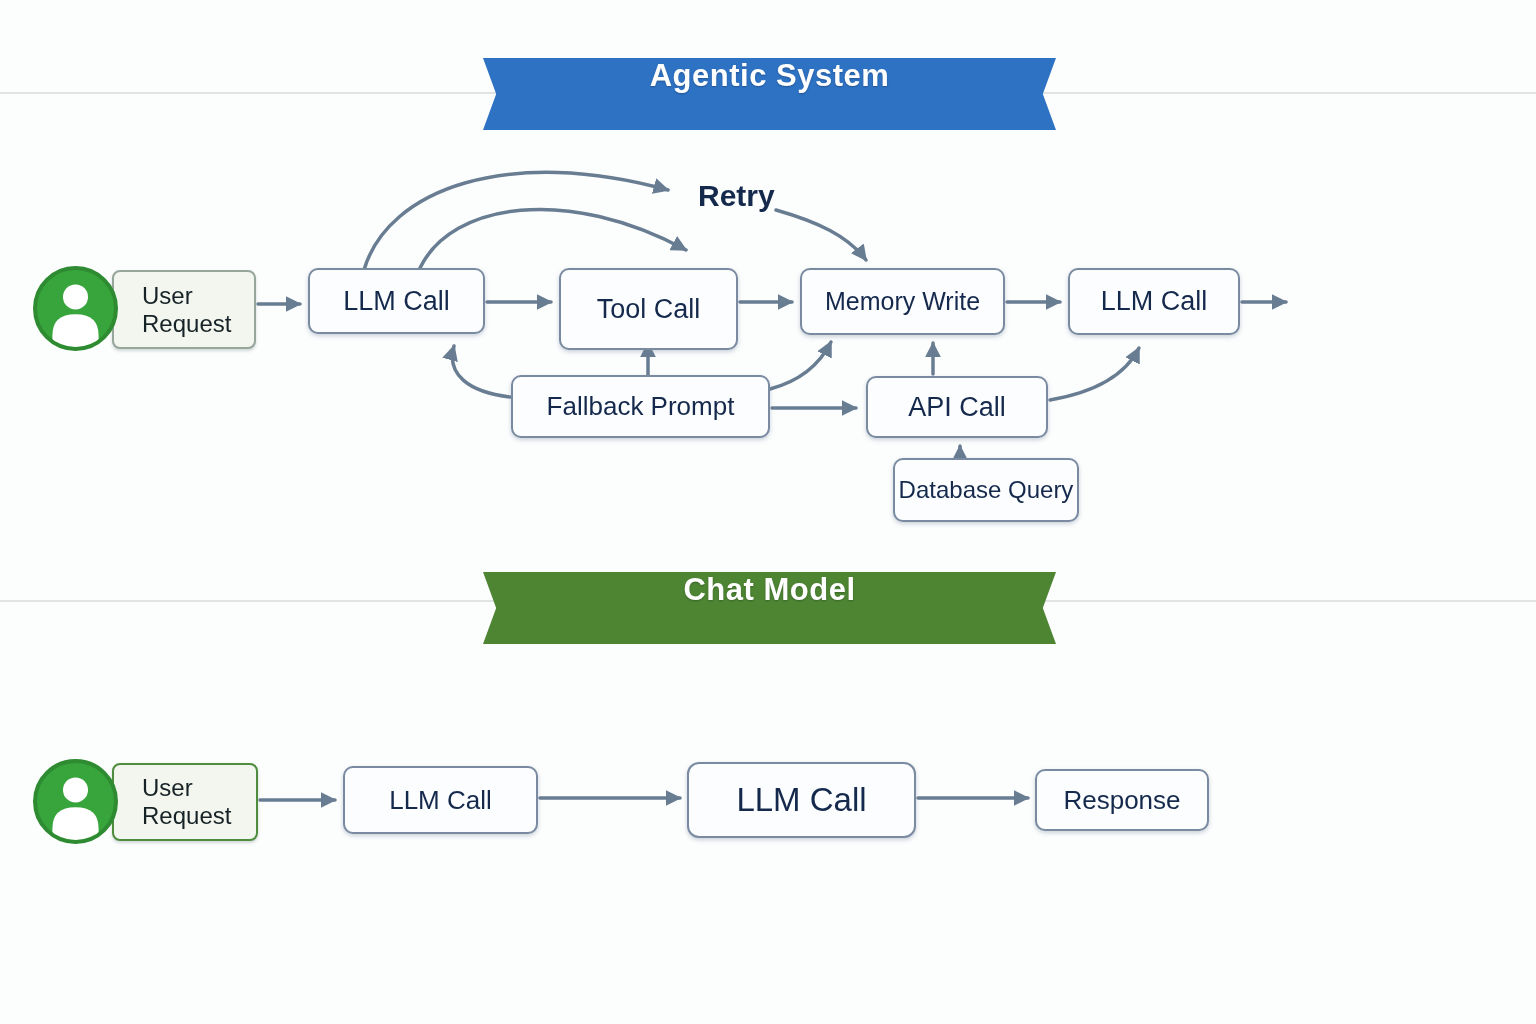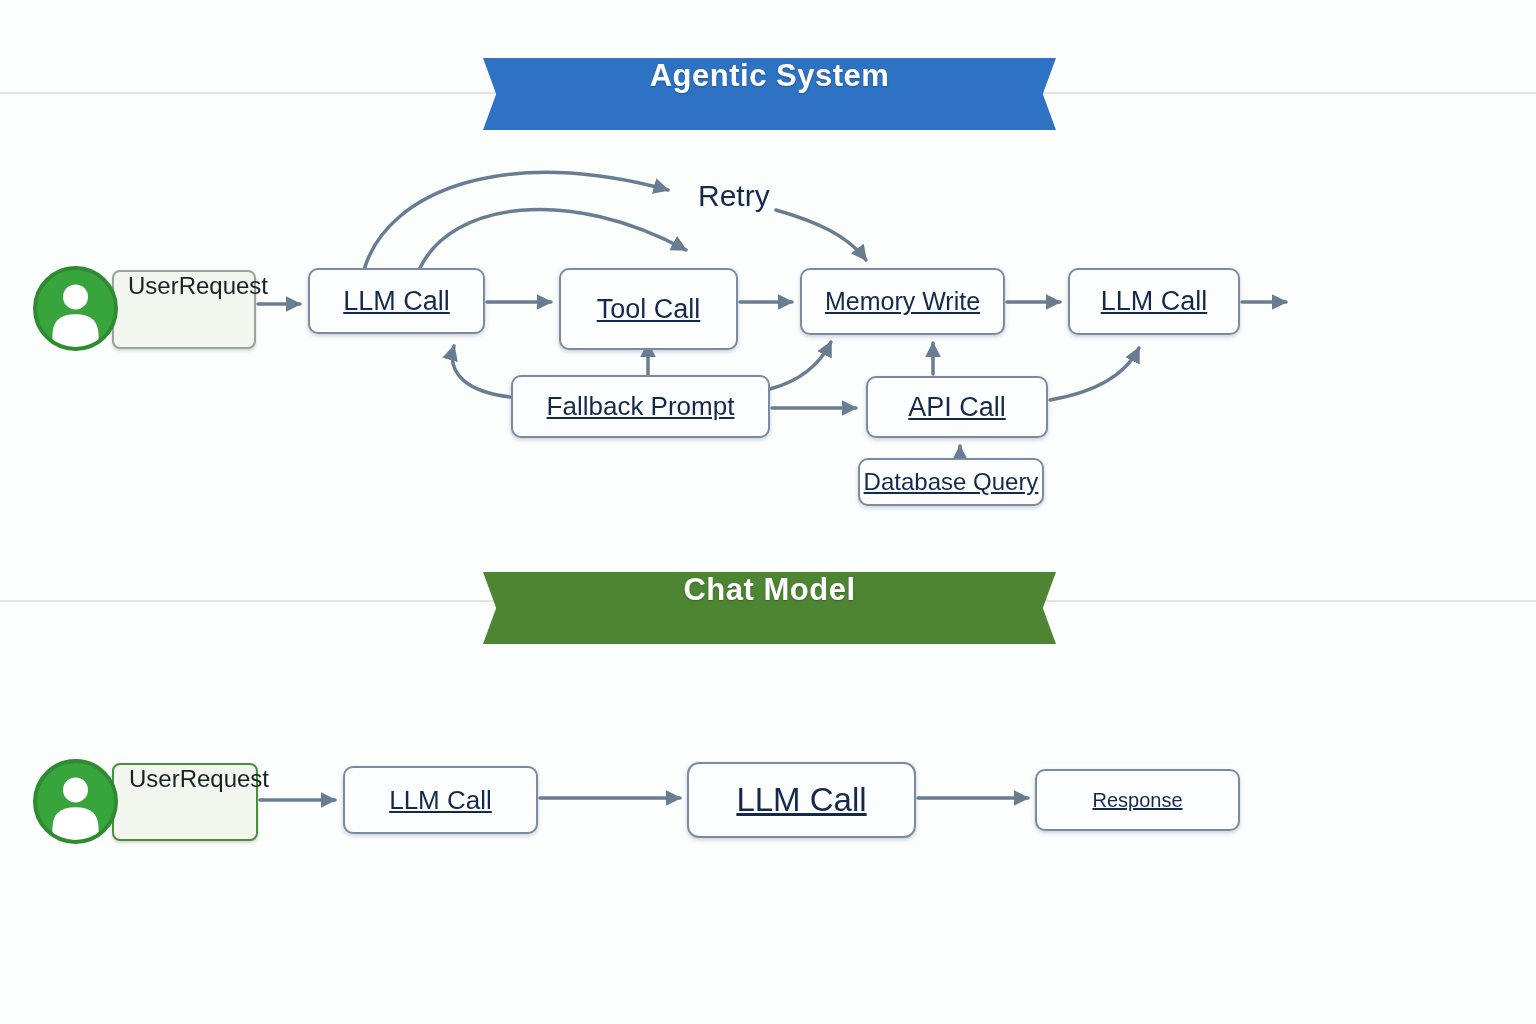--- a/index.html
+++ b/index.html
@@ -70,7 +70,7 @@
   .avatar svg{display:block;width:100%;height:100%;}
   .float-label{
     position:absolute;z-index:4;color:var(--node-text);
-    font-size:30px;font-weight:400;
+    font-size:30px;font-weight:700;
   }
 </style>
 </head>

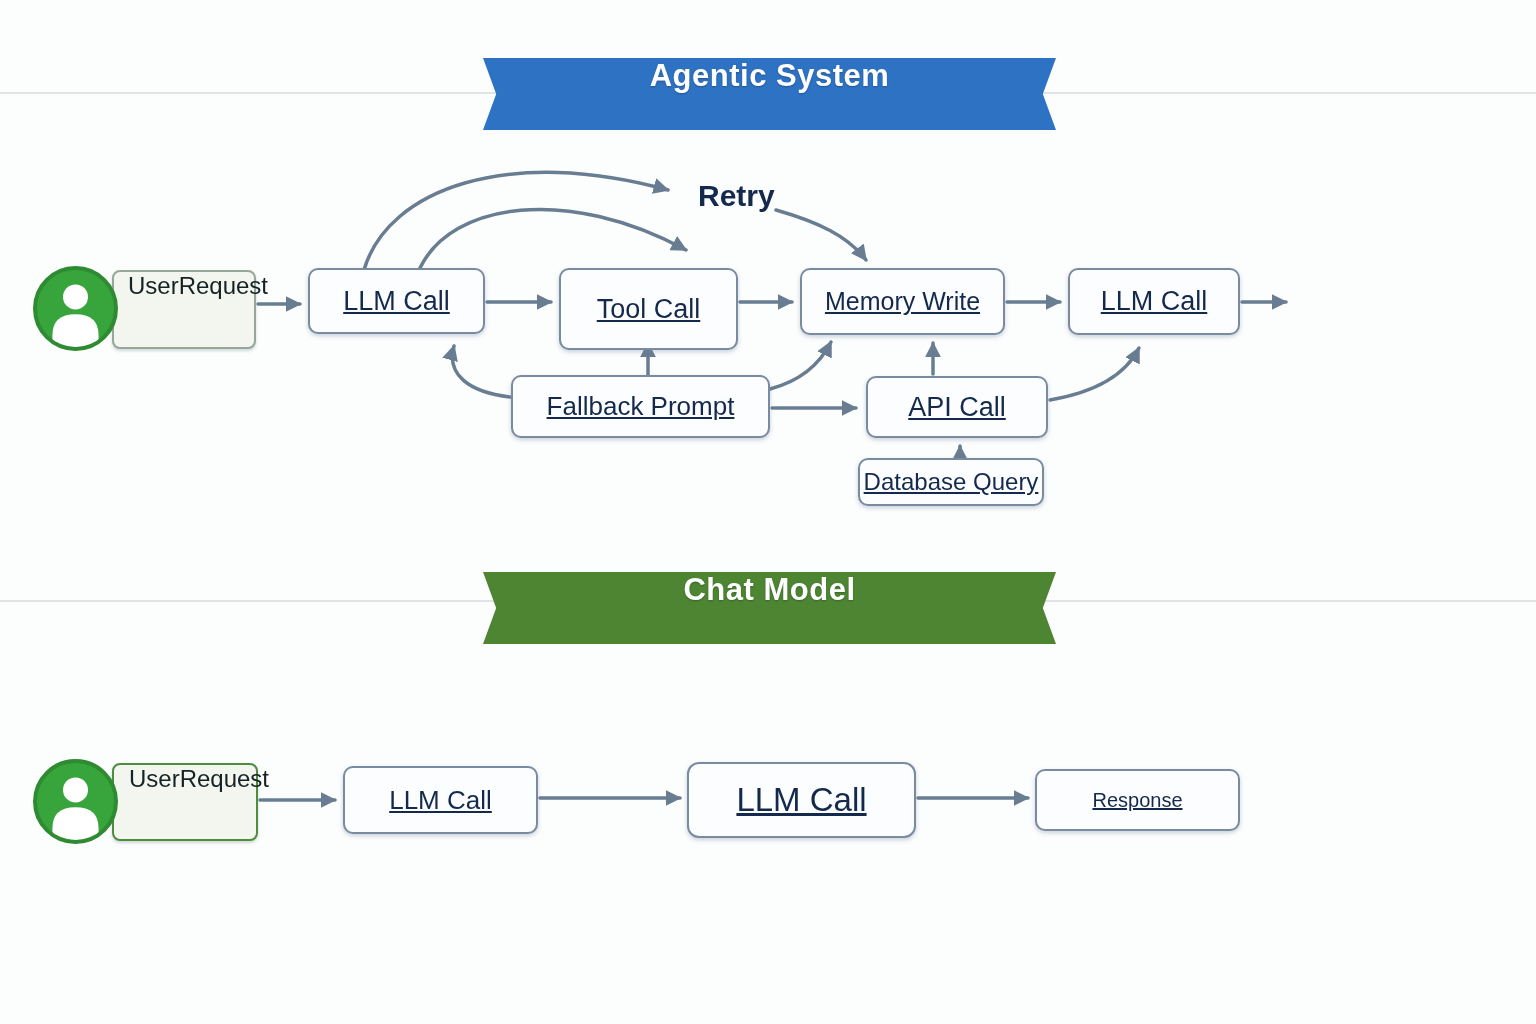--- a/index.html
+++ b/index.html
@@ -55,7 +55,7 @@
   .ur-box{
     position:absolute;z-index:4;box-sizing:border-box;
     background:var(--ur-fill);border-radius:8px;
-    display:flex;flex-direction:row;justify-content:center;
+    display:flex;flex-direction:column;justify-content:center;
     padding-left:28px;color:var(--ur-text);
     font-size:24px;font-weight:500;line-height:1.15;
     box-shadow:0 2px 3px rgba(110,130,130,0.3);

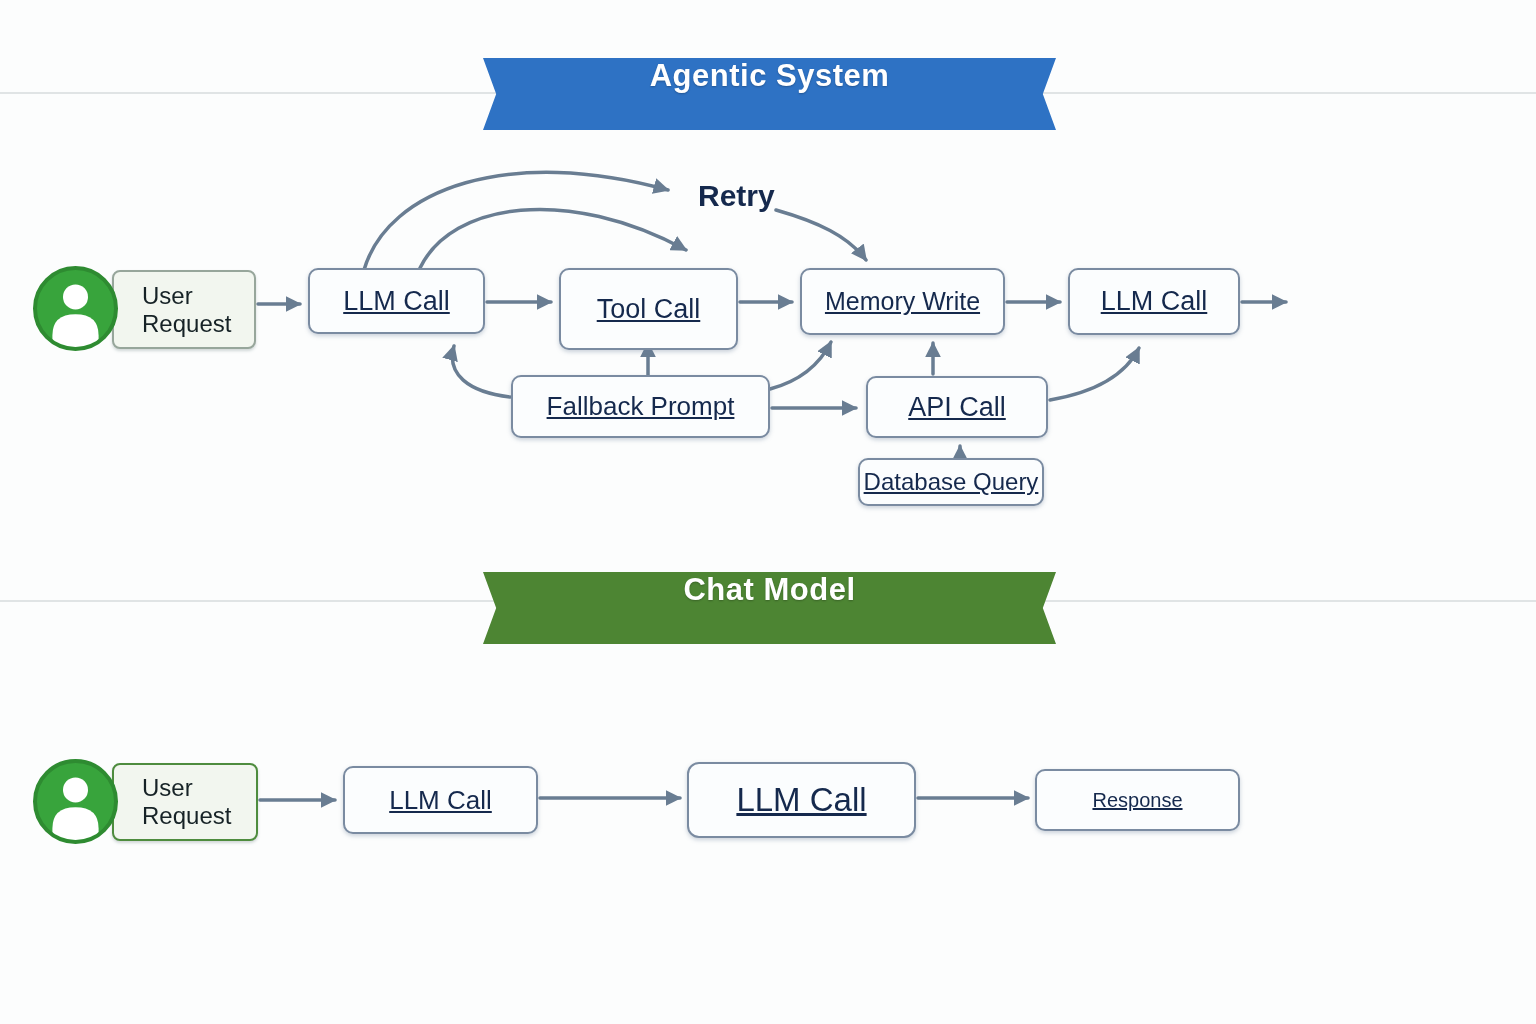--- a/index.html
+++ b/index.html
@@ -48,7 +48,6 @@
     color:var(--node-text);font-size:27px;font-weight:500;
     box-shadow:0 2px 4px rgba(110,130,155,0.35);
     white-space:nowrap;
-    text-decoration:underline;
   }
   .node.big{font-size:33px;border-radius:12px;}
   .node.small{font-size:24px;}

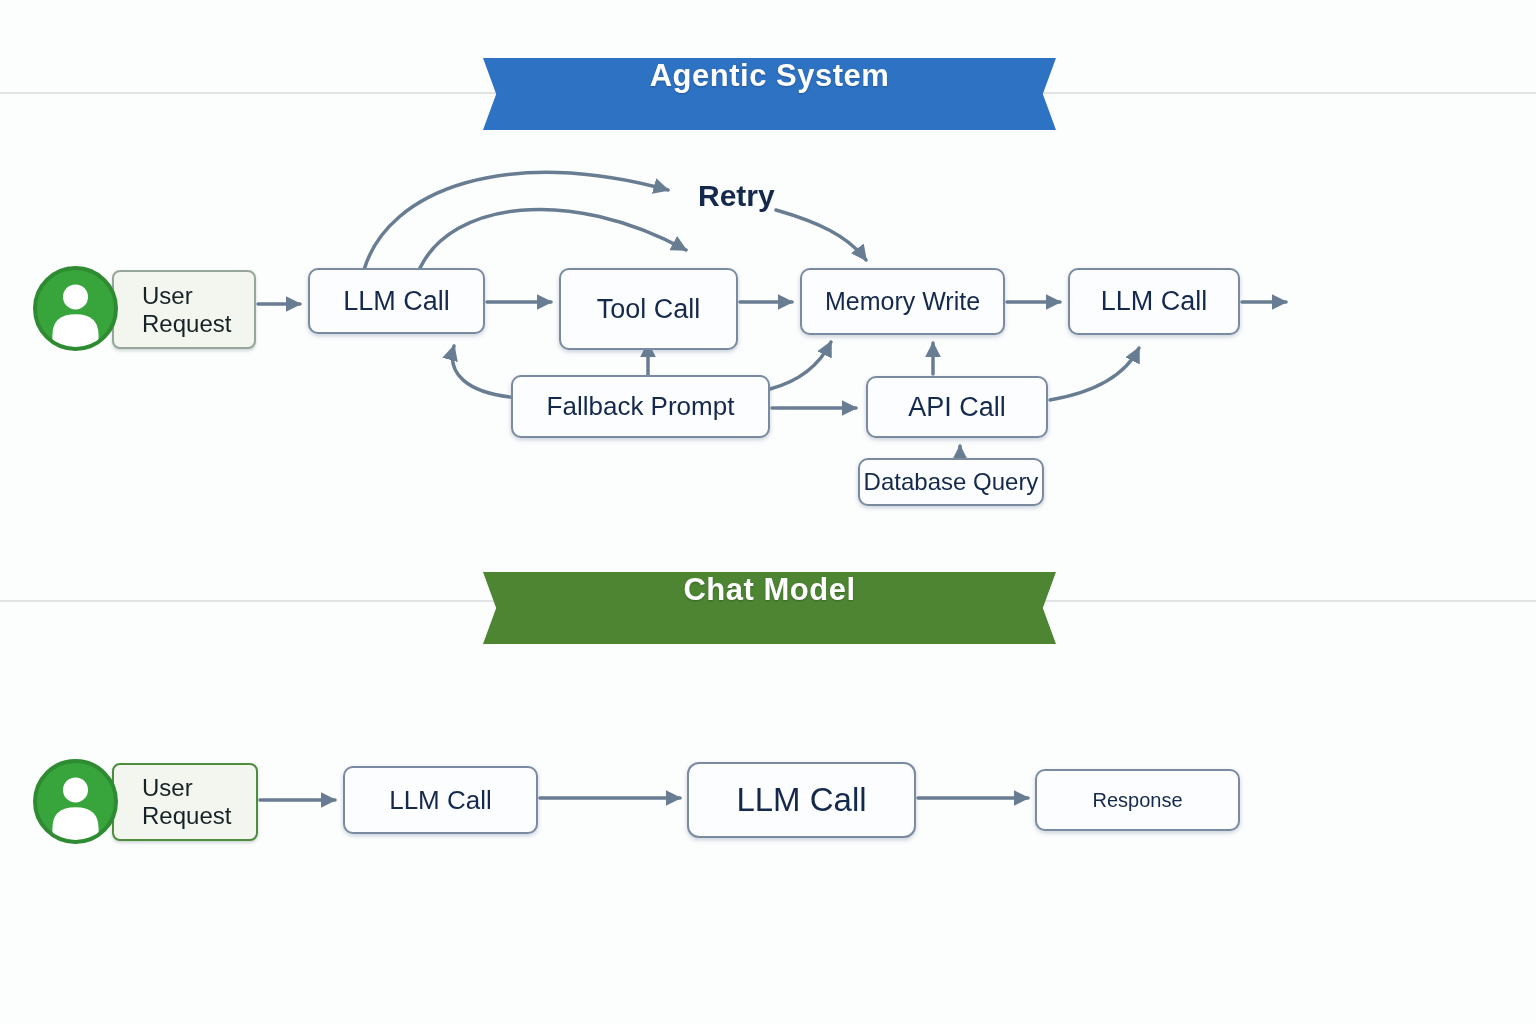--- a/index.html
+++ b/index.html
@@ -155,7 +155,7 @@
     <span>API Call</span>
   </div>
 
-  <div class="node small" style="left:858px;top:458px;width:186px;height:48px">
+  <div class="node small" style="left:893px;top:458px;width:186px;height:64px">
     <span>Database Query</span>
   </div>
 

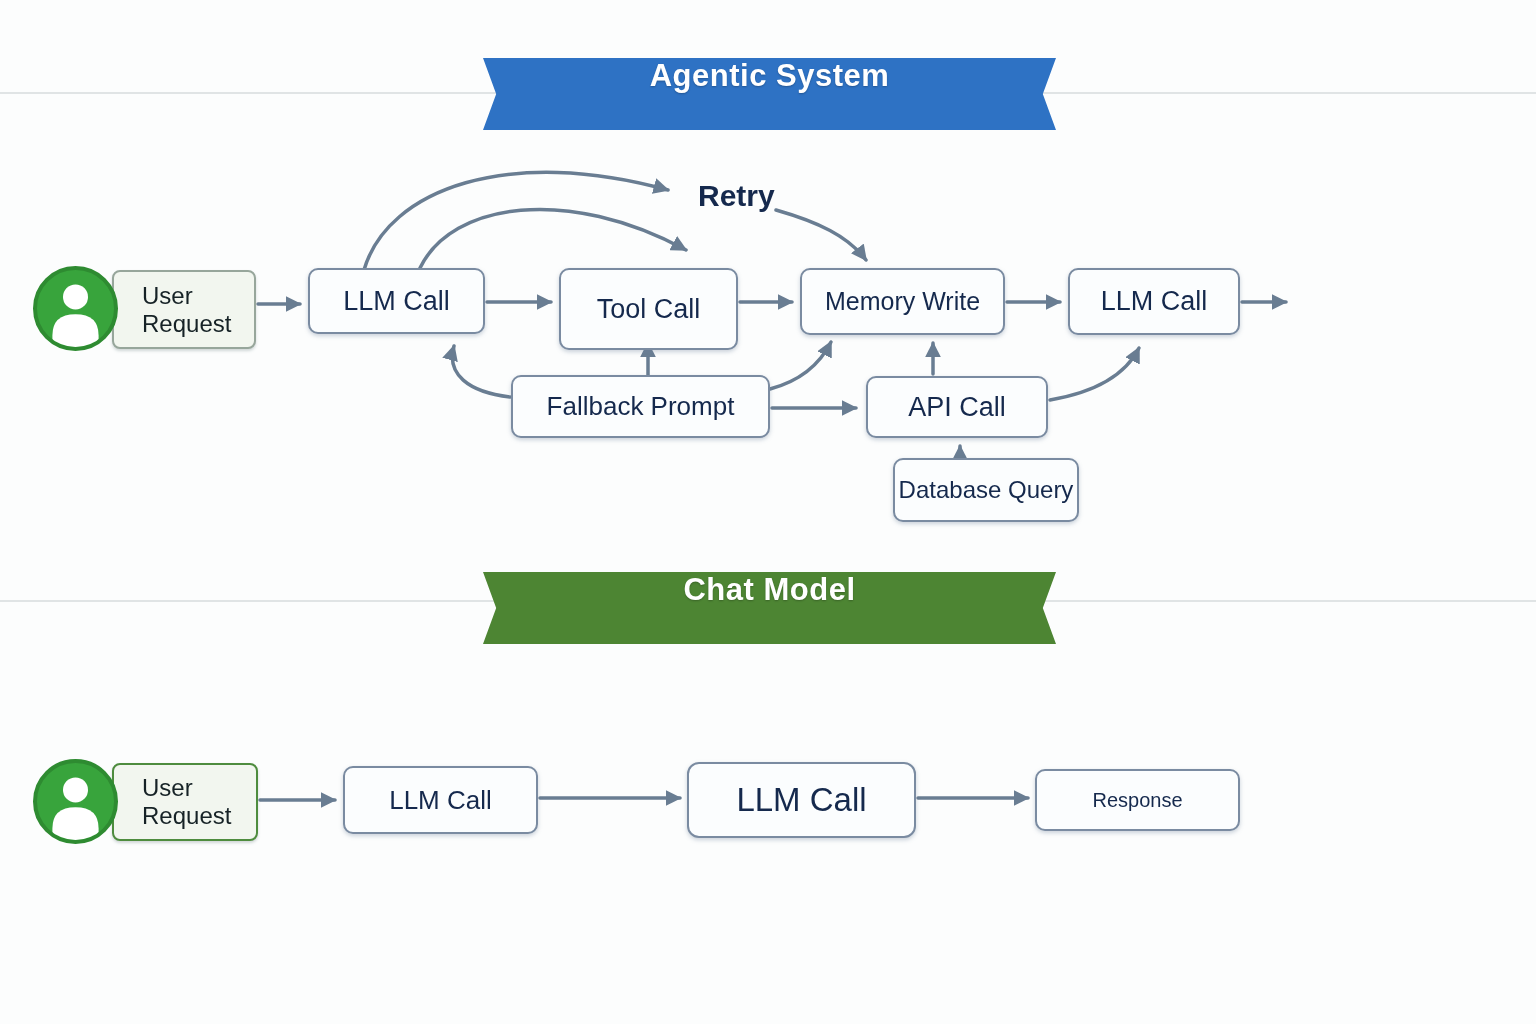--- a/index.html
+++ b/index.html
@@ -182,7 +182,7 @@
     <span>LLM Call</span>
   </div>
 
-  <div class="node" style="left:1035px;top:769px;width:205px;height:62px;font-size:20px">
+  <div class="node" style="left:1035px;top:769px;width:174px;height:62px;font-size:26px">
     <span>Response</span>
   </div>
 

